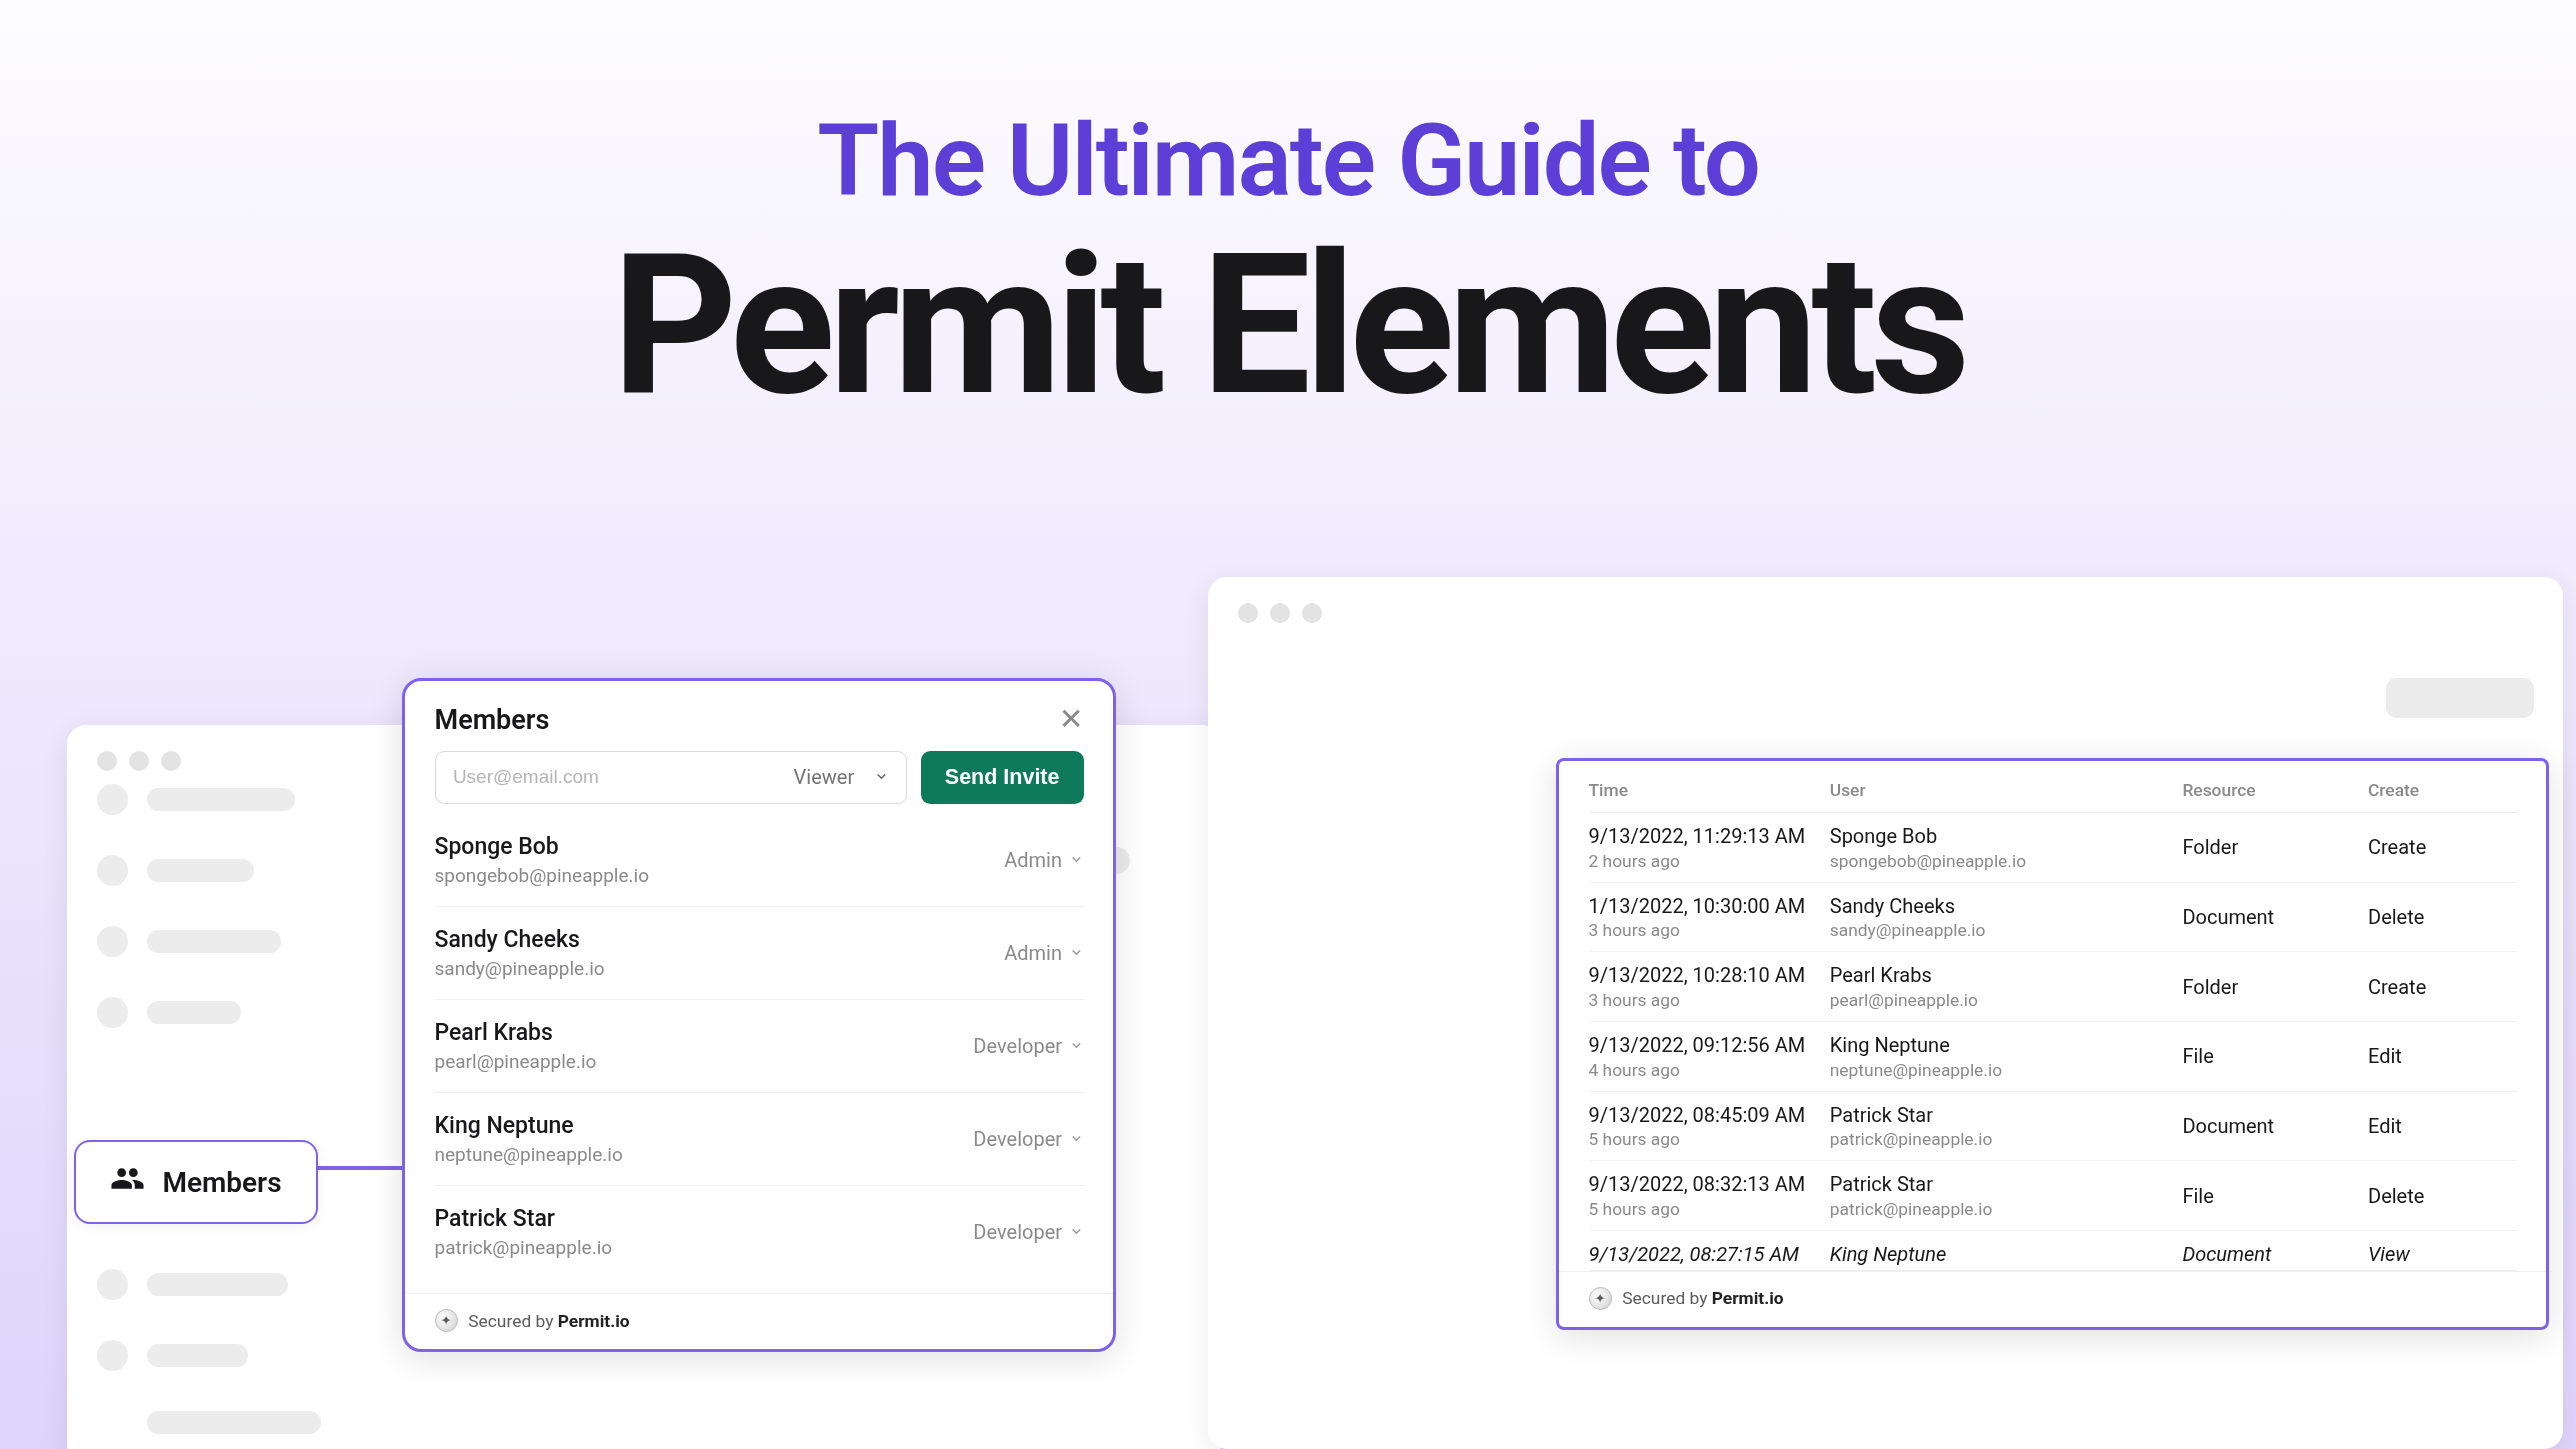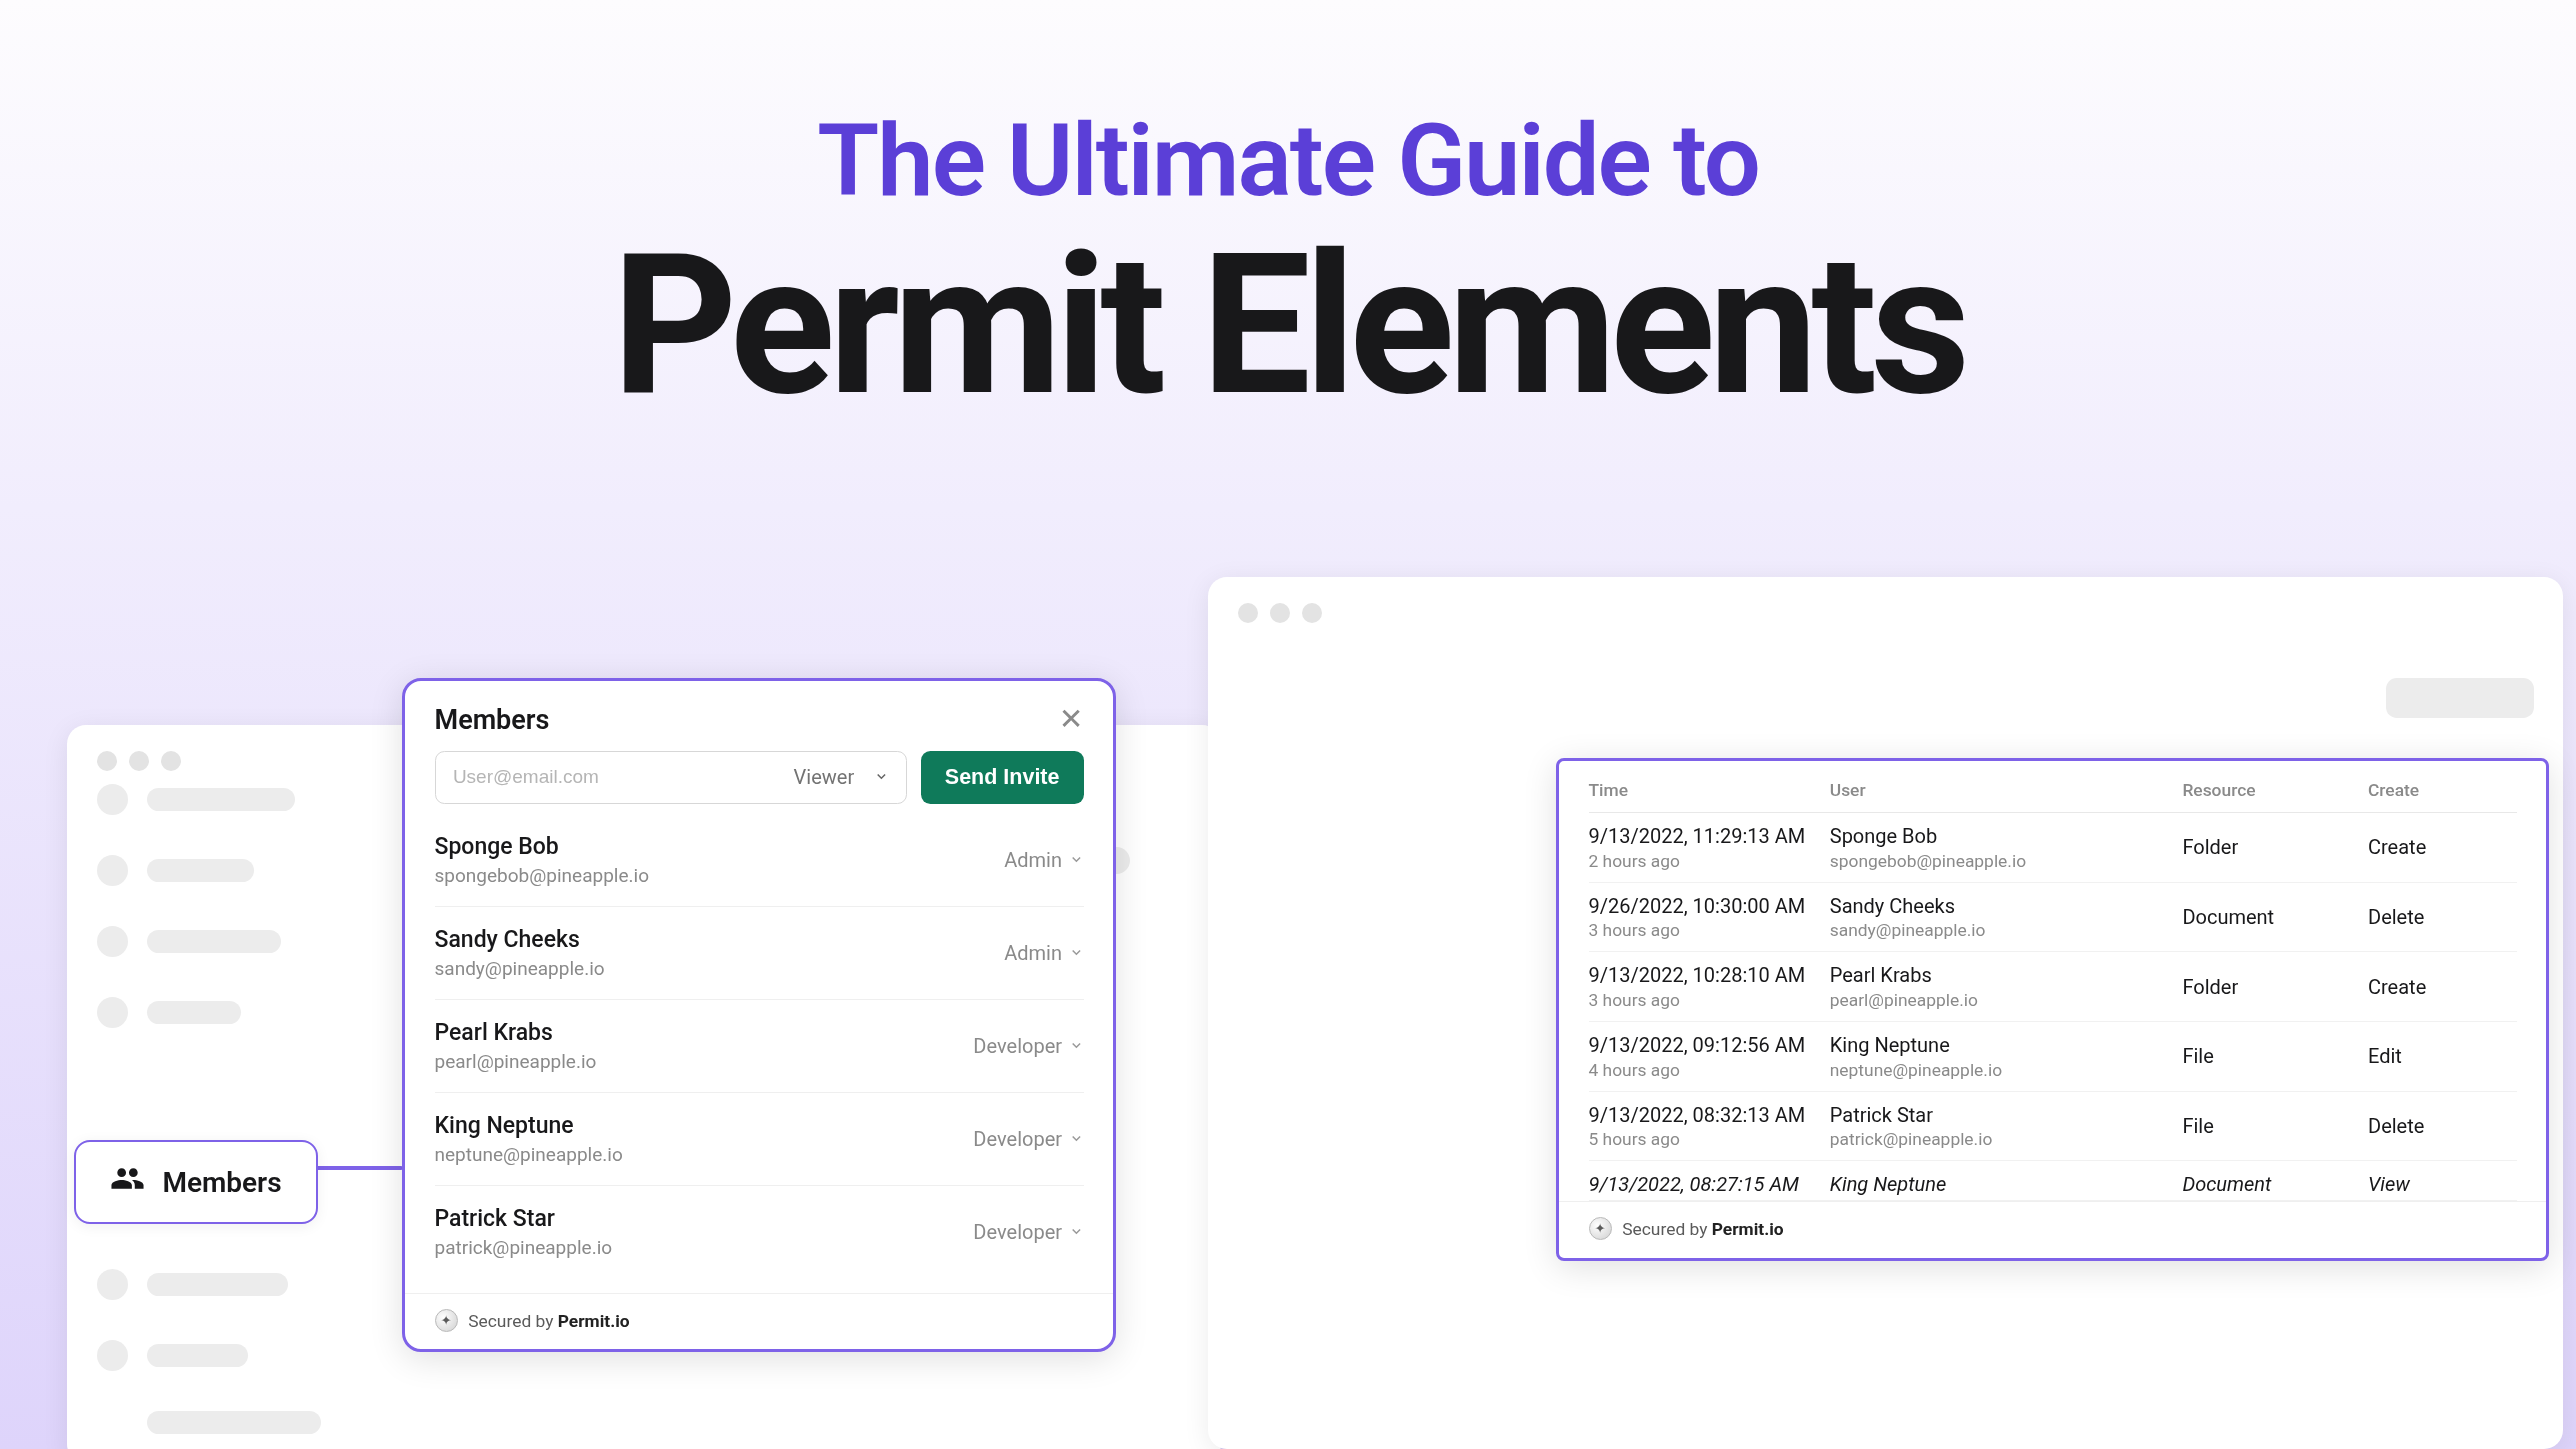--- a/index.html
+++ b/index.html
@@ -317,7 +317,7 @@
           </tr>
           <tr>
             <td>
-              <div class="t1">9/26/2022, 10:30:00 AM</div>
+              <div class="t1">1/13/2022, 10:30:00 AM</div>
               <div class="t2">3 hours ago</div>
             </td>
             <td>

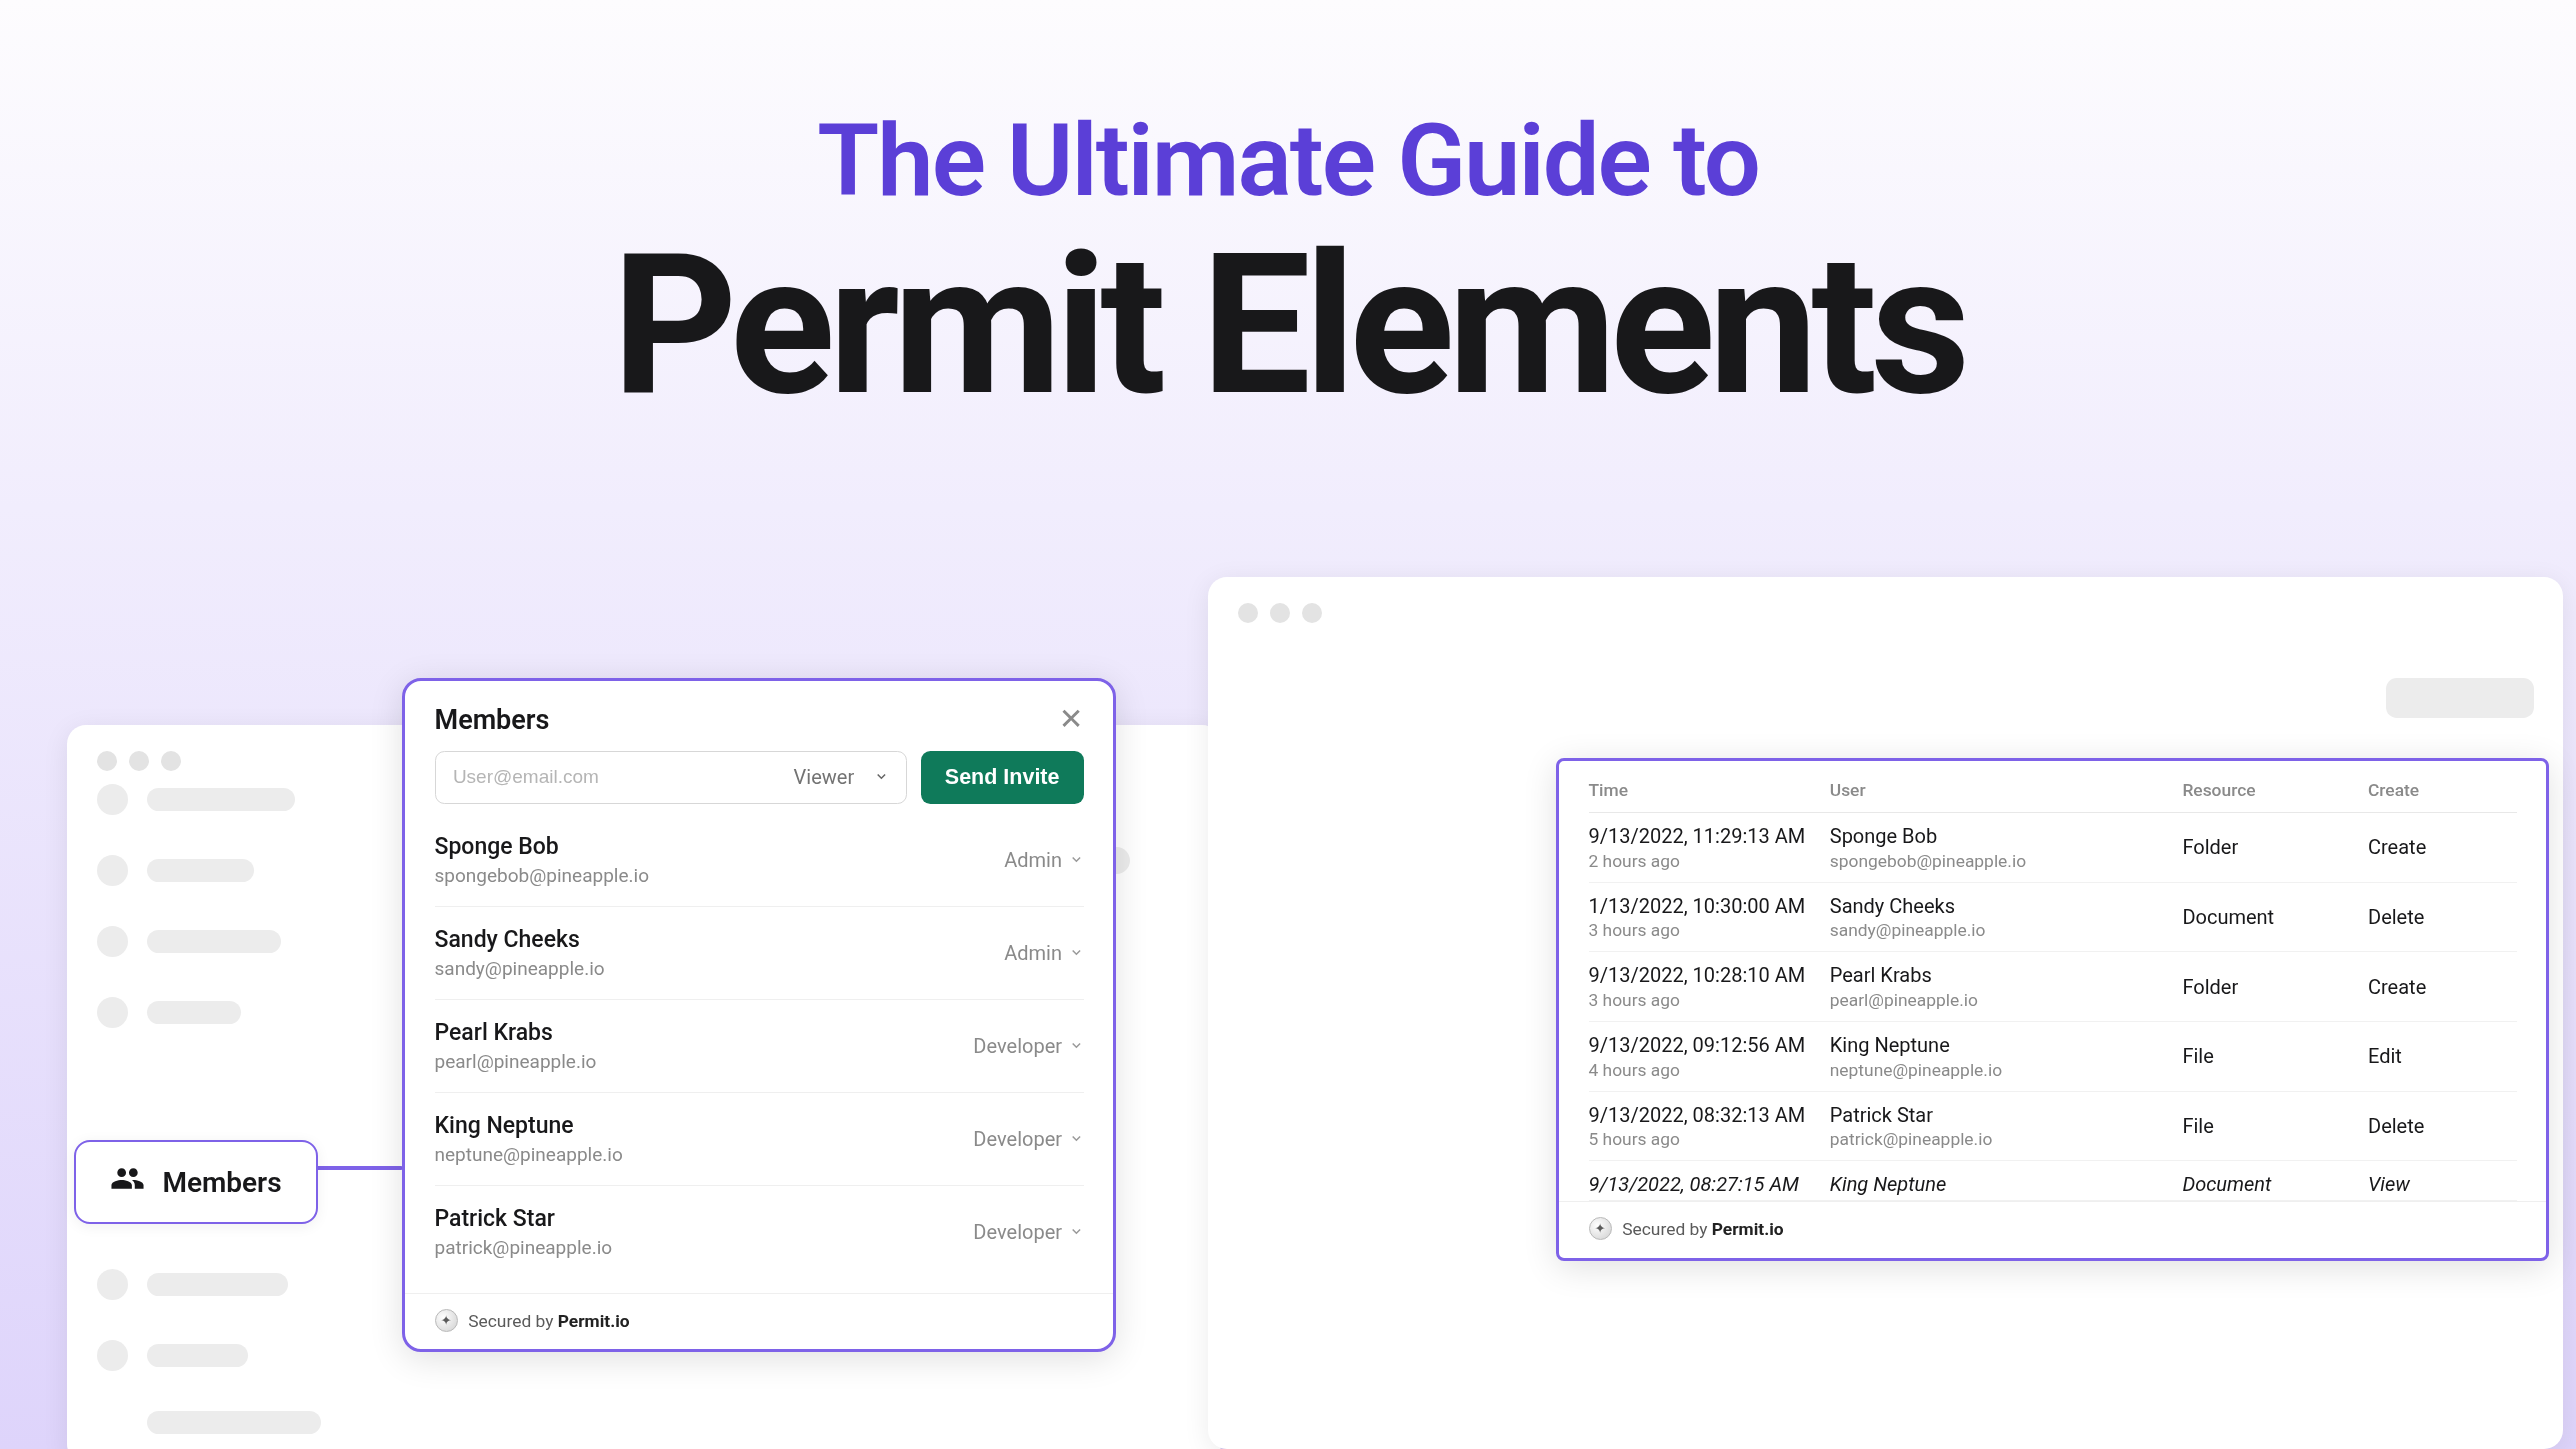--- a/index.html
+++ b/index.html
@@ -353,6 +353,18 @@
           </tr>
           <tr>
             <td>
+              <div class="t1">9/13/2022, 08:45:09 AM</div>
+              <div class="t2">5 hours ago</div>
+            </td>
+            <td>
+              <div class="t1">Patrick Star</div>
+              <div class="t2">patrick@pineapple.io</div>
+            </td>
+            <td class="res">Document</td>
+            <td class="act">Edit</td>
+          </tr>
+          <tr>
+            <td>
               <div class="t1">9/13/2022, 08:32:13 AM</div>
               <div class="t2">5 hours ago</div>
             </td>

